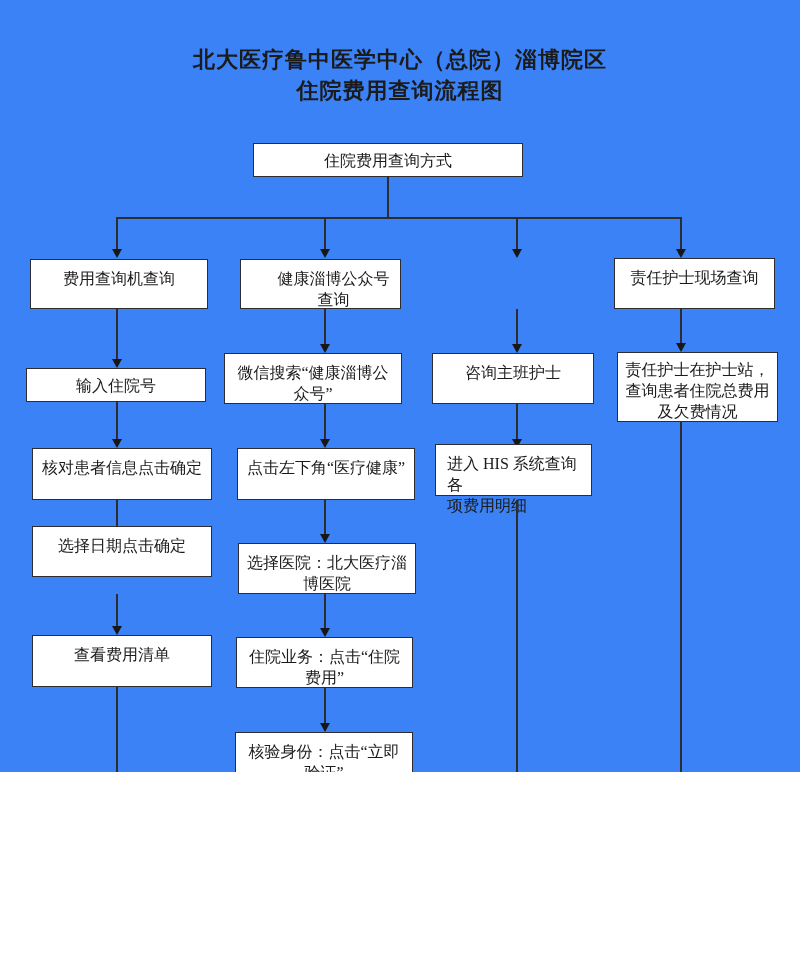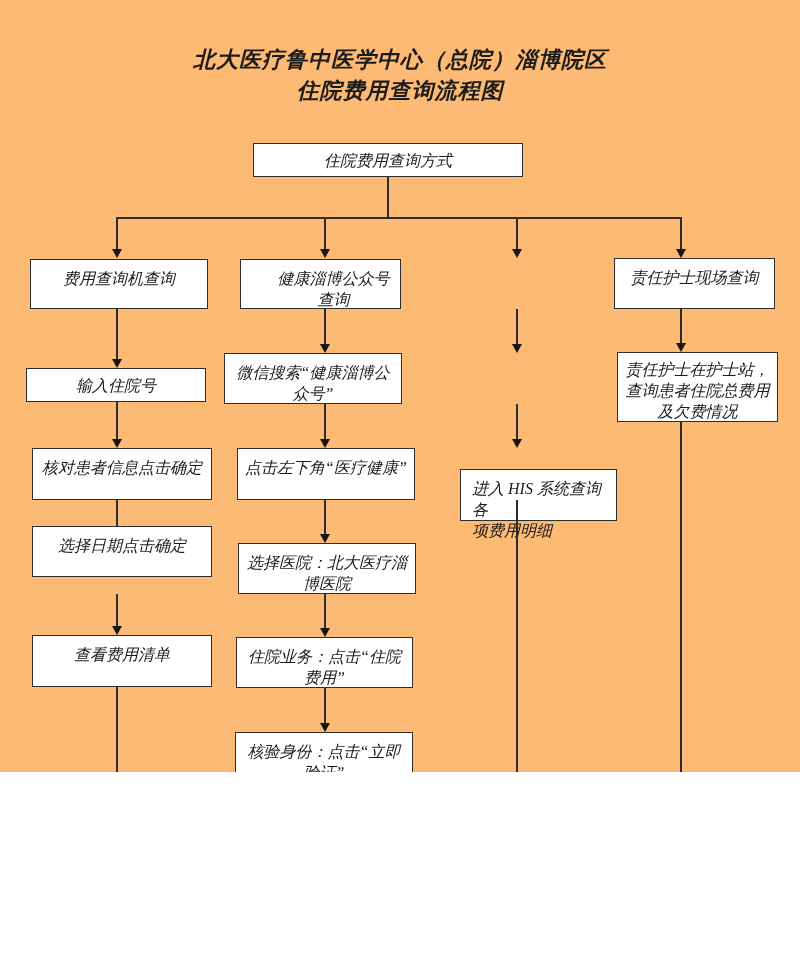--- a/index.html
+++ b/index.html
@@ -6,11 +6,10 @@
   .canvas{
     position:relative;
     width:800px;height:772px;
-    background:#fdba74;
+    background:#3b82f6;
     font-family:"Liberation Serif","DejaVu Serif",serif;
     color:#1b1b1b;
     overflow:hidden;
-    font-style:italic;
   }
   .title{
     position:absolute;top:44px;left:0;width:800px;

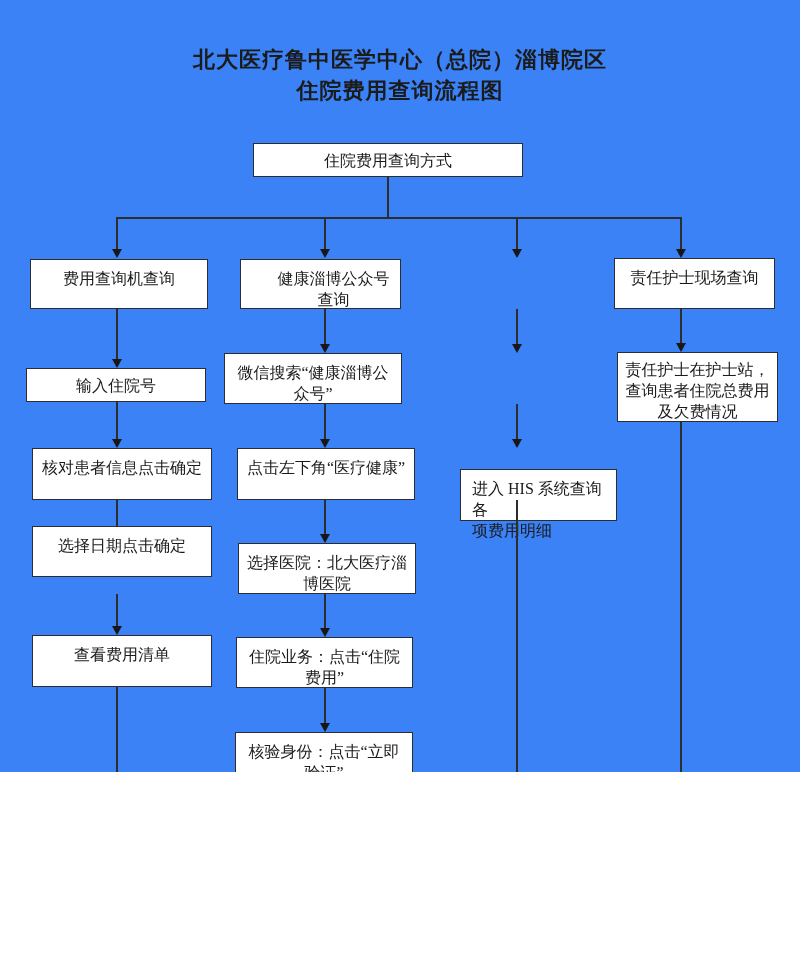--- a/index.html
+++ b/index.html
@@ -110,6 +110,7 @@
   <div class="vl" style="left:516px;top:309px;height:35px;"></div>
   <div class="ah" style="left:512px;top:344px;"></div>
 
+  <div class="node" style="left:432px;top:353px;width:162px;height:51px;">咨询主班护士</div>
   <div class="vl" style="left:516px;top:404px;height:35px;"></div>
   <div class="ah" style="left:512px;top:439px;"></div>
 

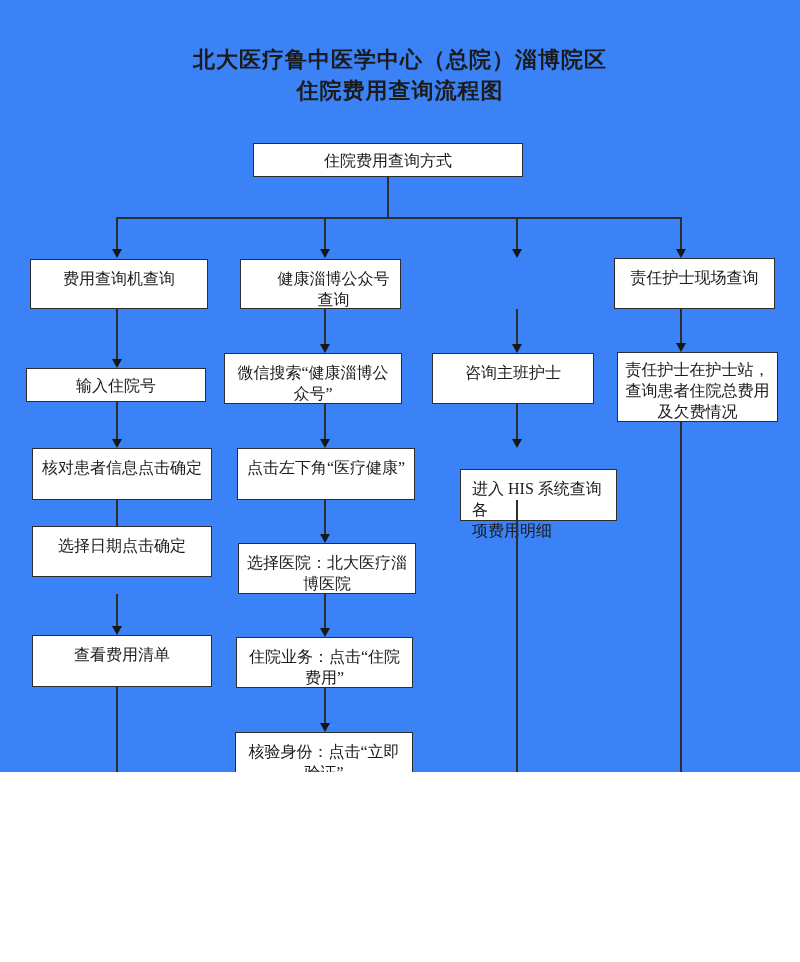--- a/index.html
+++ b/index.html
@@ -114,7 +114,7 @@
   <div class="vl" style="left:516px;top:404px;height:35px;"></div>
   <div class="ah" style="left:512px;top:439px;"></div>
 
-  <div class="node leftalign" style="left:435px;top:469px;width:157px;height:52px;margin-left:25px;">进入 HIS 系统查询各
+  <div class="node leftalign" style="left:435px;top:444px;width:157px;height:52px;">进入 HIS 系统查询各
 项费用明细</div>
   <div class="vl" style="left:516px;top:500px;height:339px;"></div>
 

